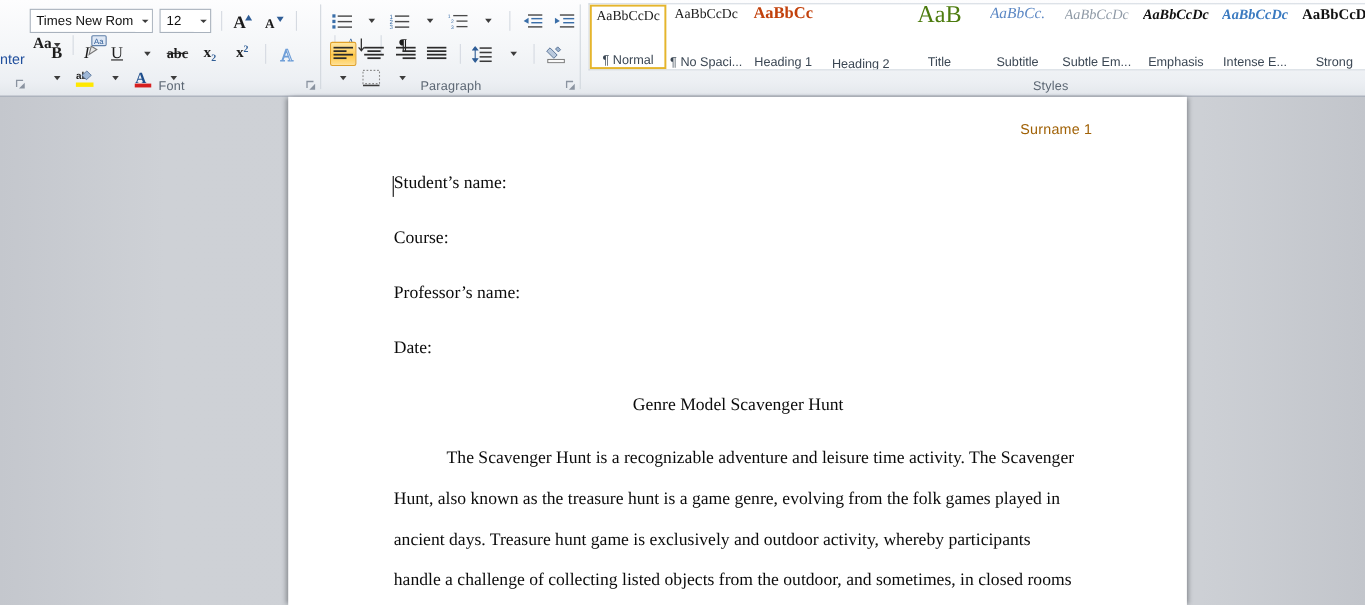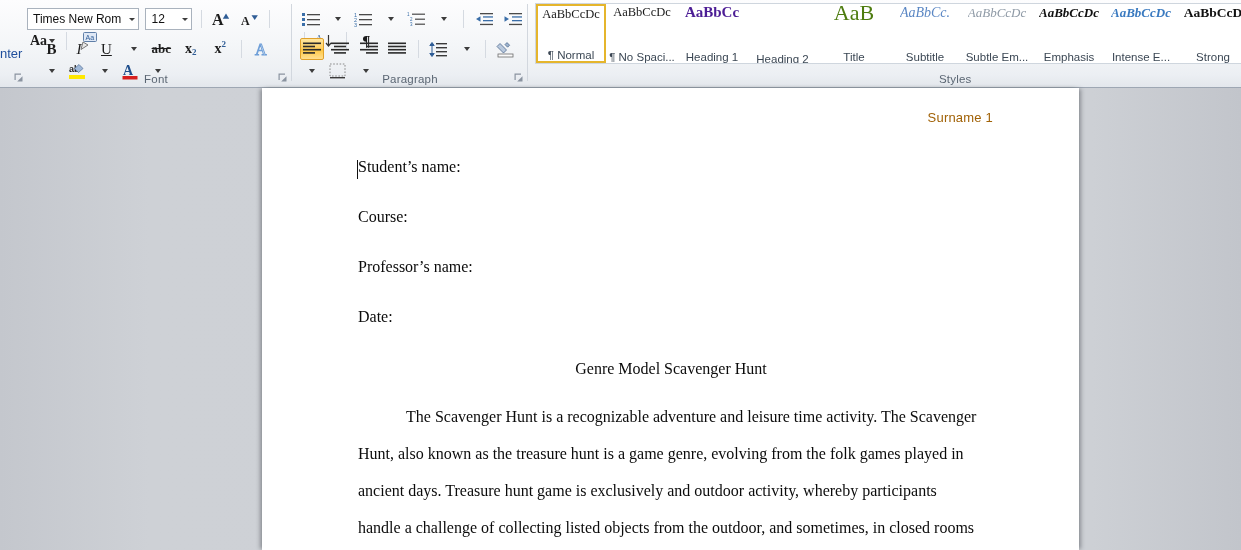--- a/index.html
+++ b/index.html
@@ -419,7 +419,7 @@
           <div class="nm">¶ No Spaci...</div>
         </div>
         <div class="stile" style="left: 142px; width: 68px;">
-          <div class="prev" style="color: #4c1d95; font-weight: bold; font-style: normal; font-size: 15px;">AaBbCс</div>
+          <div class="prev" style="color: #c2410c; font-weight: bold; font-style: normal; font-size: 15px;">AaBbCс</div>
           <div class="nm">Heading 1</div>
         </div>
         <div class="stile" style="left: 210px; width: 73px;">

